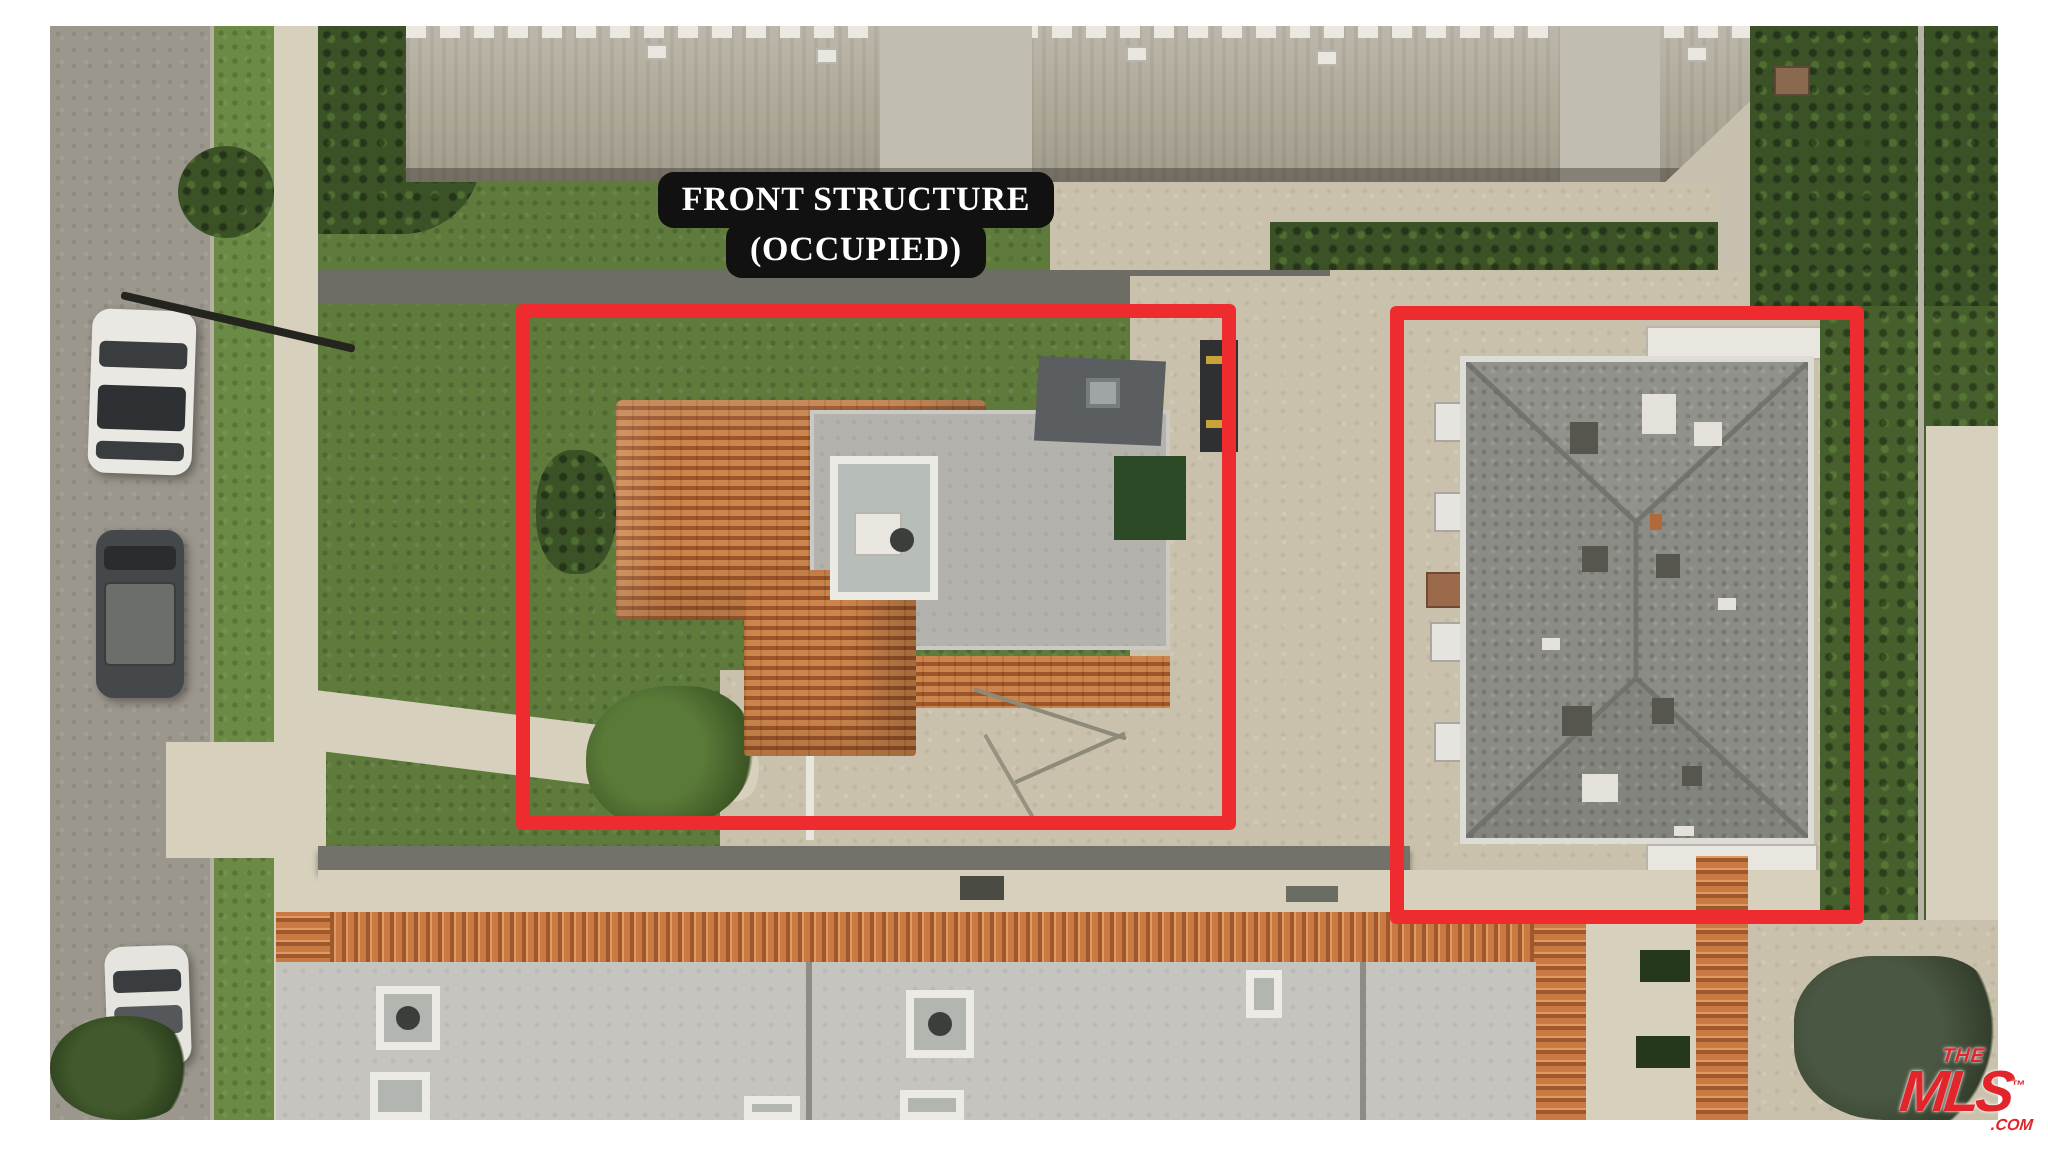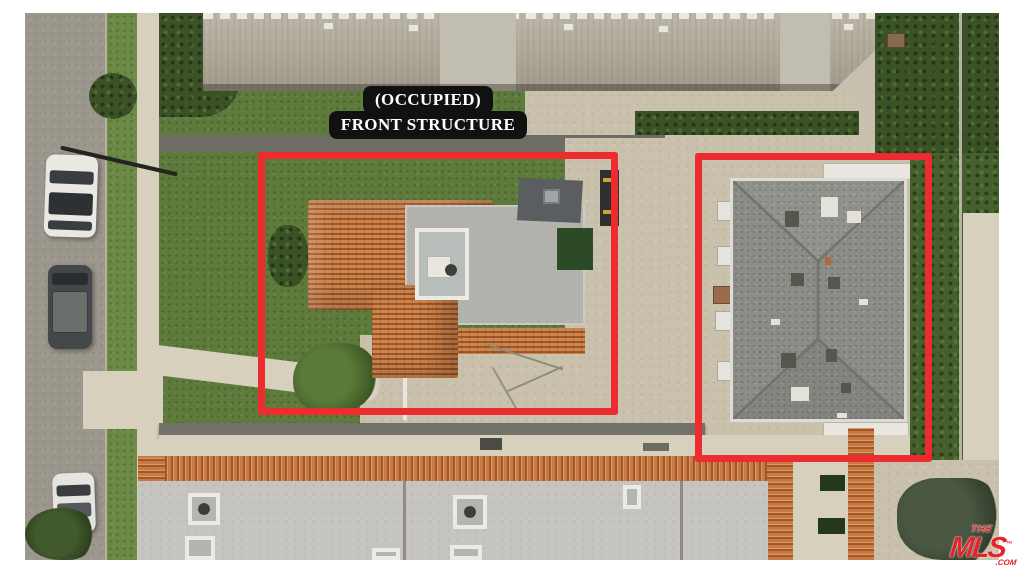--- a/index.html
+++ b/index.html
@@ -230,8 +230,8 @@
     <div class="abs redbox" style="left:670px;top:140px;width:237px;height:309px;"></div>
 
     <div class="abs label-stack" style="left:223px;top:73px;width:360px;">
+      <span class="label-line">FRONT STRUCTURE</span>
       <span class="label-line">(OCCUPIED)</span>
-      <span class="label-line">FRONT STRUCTURE</span>
     </div>
     <div class="abs label-stack" style="left:651px;top:73px;width:270px;">
     </div>

